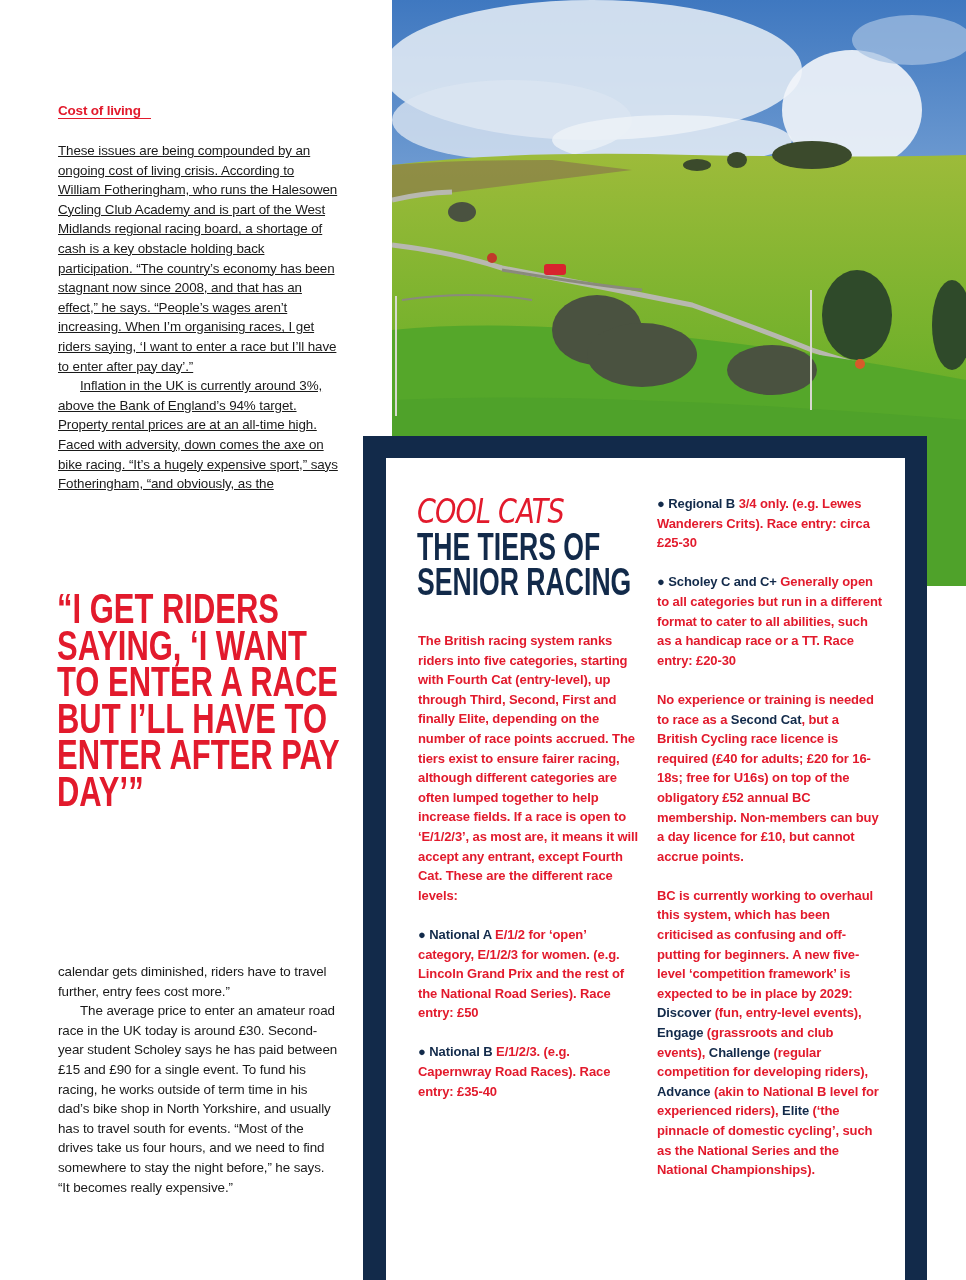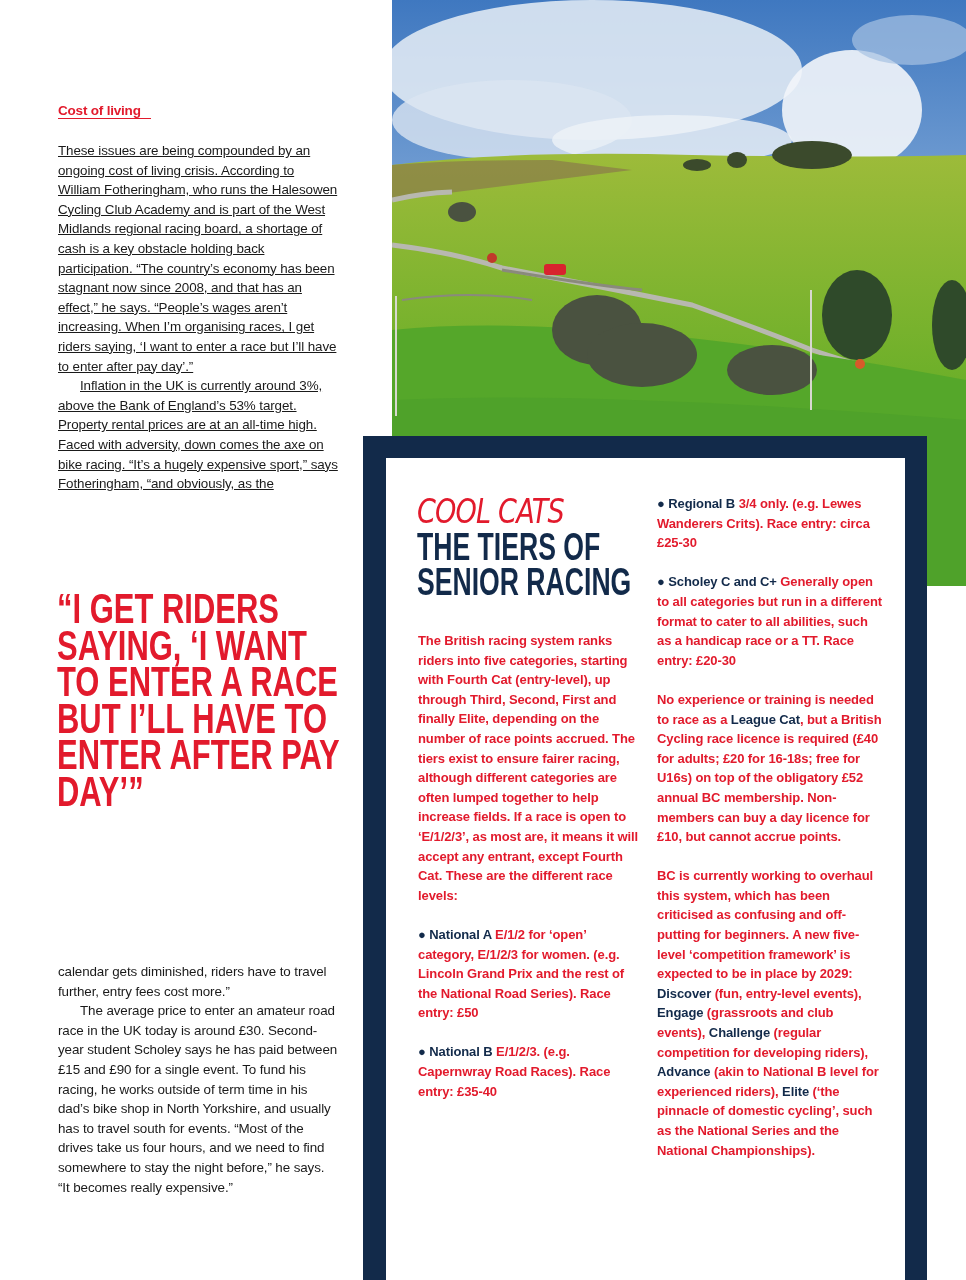--- a/index.html
+++ b/index.html
@@ -98,7 +98,7 @@
 
 <div class="p1">
   <p class="body-text">These issues are being compounded by an ongoing cost of living crisis. According to William Fotheringham, who runs the Halesowen Cycling Club Academy and is part of the West Midlands regional racing board, a shortage of cash is a key obstacle holding back participation. “The country’s economy has been stagnant now since 2008, and that has an effect,” he says. “People’s wages aren’t increasing. When I’m organising races, I get riders saying, ‘I want to enter a race but I’ll have to enter after pay day’.”</p>
-  <p class="body-text indent">Inflation in the UK is currently around 3%, above the Bank of England’s 53% target. Property rental prices are at an all-time high. Faced with adversity, down comes the axe on bike racing. “It’s a hugely expensive sport,” says Fotheringham, “and obviously, as the</p>
+  <p class="body-text indent">Inflation in the UK is currently around 3%, above the Bank of England’s 94% target. Property rental prices are at an all-time high. Faced with adversity, down comes the axe on bike racing. “It’s a hugely expensive sport,” says Fotheringham, “and obviously, as the</p>
 </div>
 
 <h2 class="pullquote">“I GET RIDERS SAYING, ‘I WANT TO ENTER A RACE BUT I’LL HAVE TO ENTER AFTER PAY DAY’”</h2>

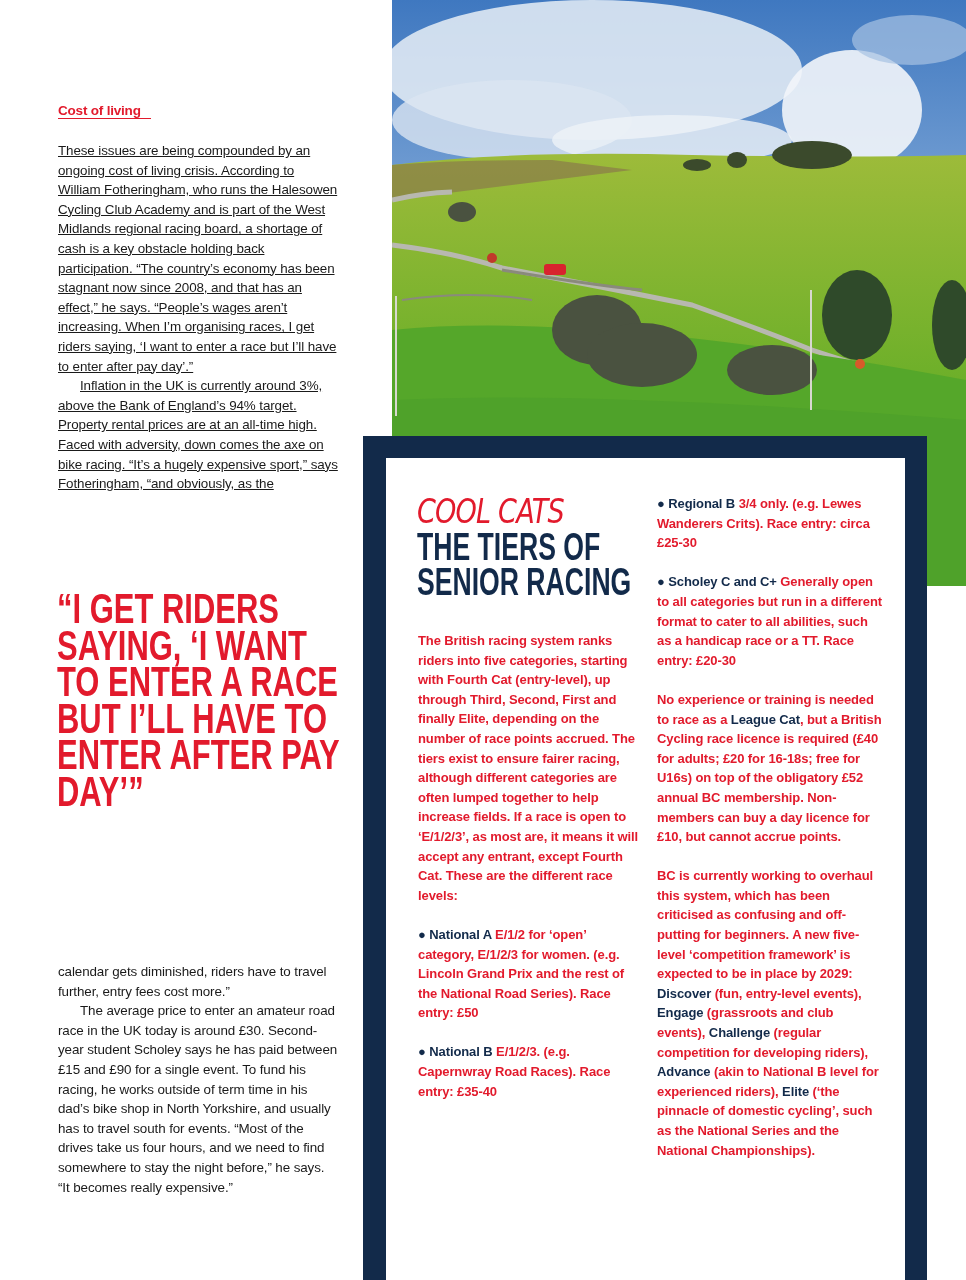--- a/index.html
+++ b/index.html
@@ -140,7 +140,7 @@
     <span class="bullet">● </span><span class="navy">Scholey C and C+</span>
     <span>Generally open to all categories but run in a different format to cater to all abilities, such as a handicap race or a TT. Race entry: £20-30</span>
   </p>
-  <p><span>No experience or training is needed to race as a </span><span class="navy">League Cat</span><span>, but a British Cycling race licence is required  (£40 for adults; £20 for 16-18s; free for U16s) on top of the obligatory £52 annual BC membership. Non-members can buy a day licence for £10, but cannot accrue points.</span></p>
+  <p><span>No experience or training is needed to race as a </span><span class="navy">Second Cat</span><span>, but a British Cycling race licence is required  (£40 for adults; £20 for 16-18s; free for U16s) on top of the obligatory £52 annual BC membership. Non-members can buy a day licence for £10, but cannot accrue points.</span></p>
   <p><span>BC is currently working to overhaul this system, which has been criticised as confusing and off-putting for beginners. A new five-level ‘competition framework’ is expected to be in place by 2029: </span><span class="navy">Discover</span><span> (fun, entry-level events), </span><span class="navy">Engage</span><span> (grassroots and club events), </span><span class="navy">Challenge</span><span> (regular competition for developing riders), </span><span class="navy">Advance</span><span> (akin to National B level for experienced riders), </span><span class="navy">Elite</span><span> (‘the pinnacle of domestic cycling’, such as the National Series and the National Championships).</span></p>
 </div>
 

